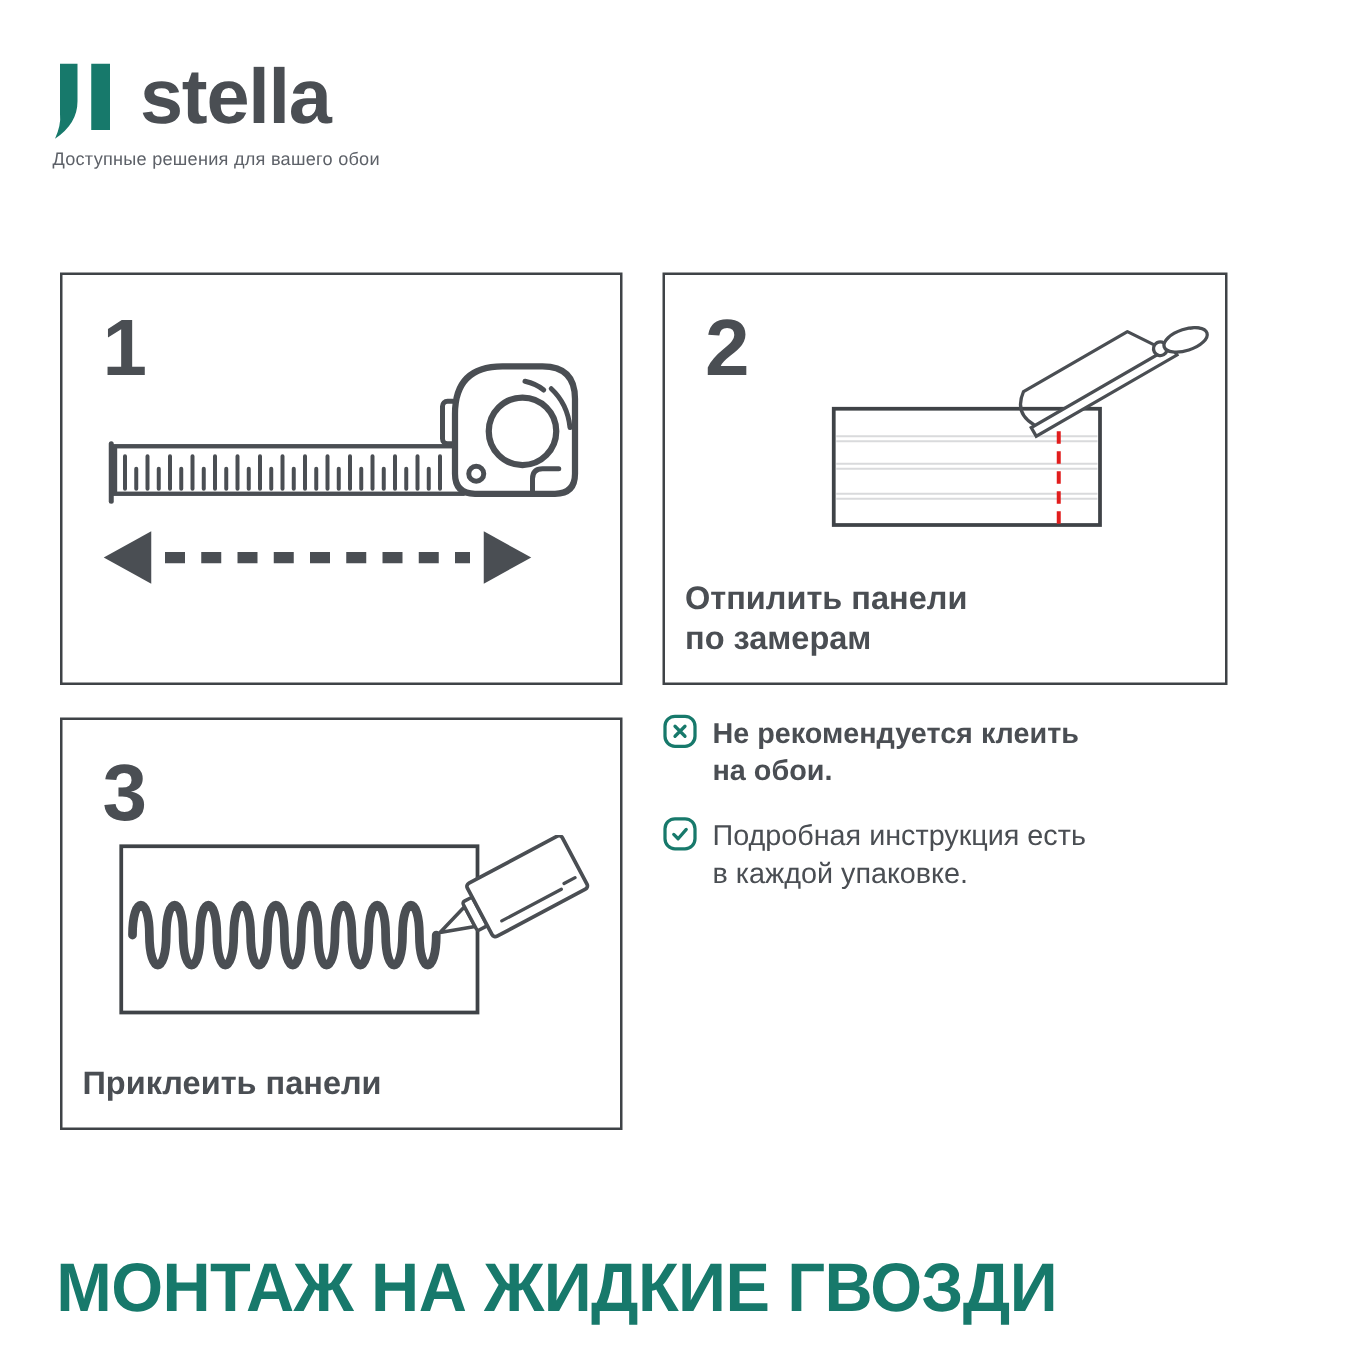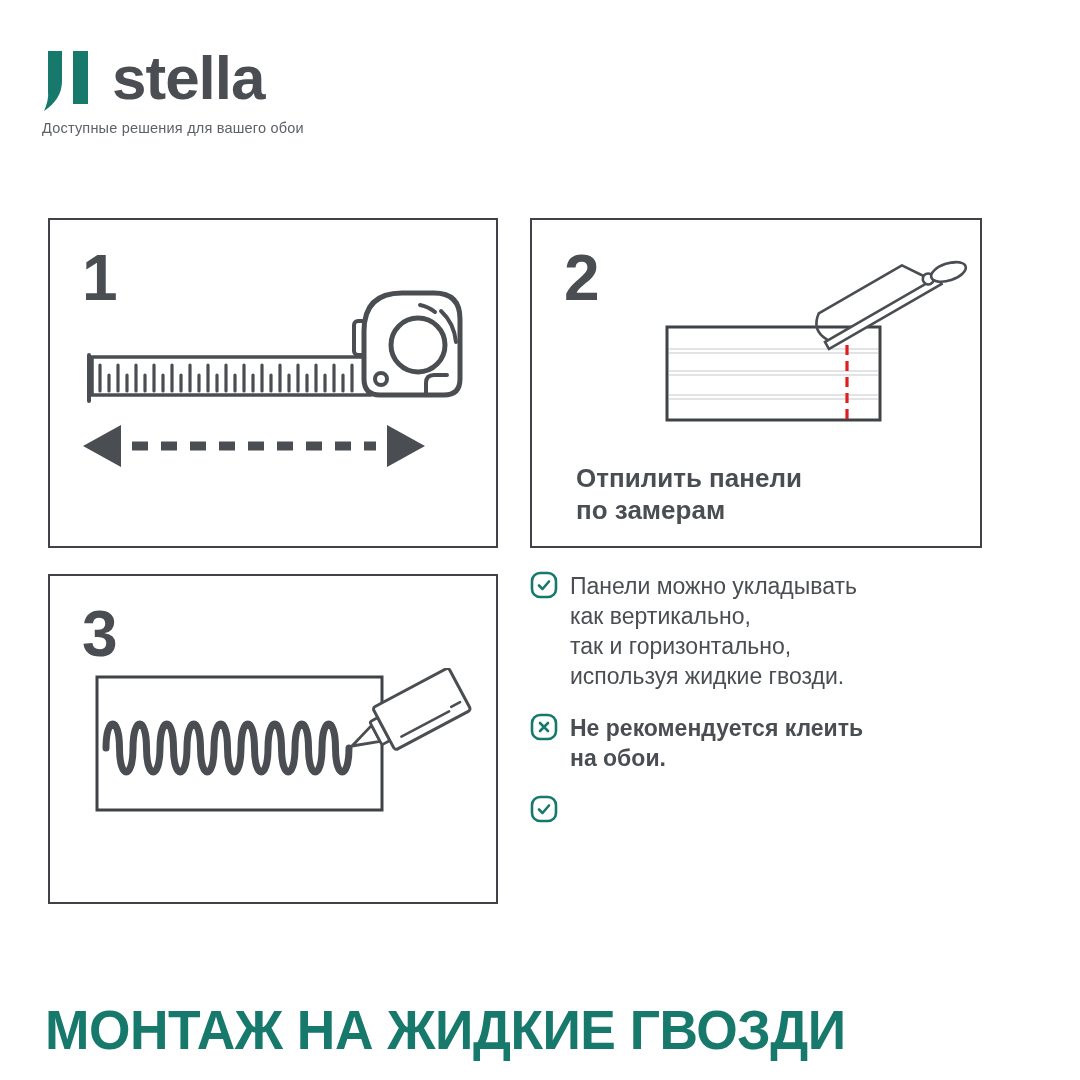--- a/index.html
+++ b/index.html
@@ -31,7 +31,7 @@
     font-size:64px;font-weight:700;line-height:1;color:#4a4e53;
   }
   .step-caption{
-    position:absolute;left:44px;bottom:20px;
+    position:absolute;left:16px;bottom:20px;
     font-size:26px;font-weight:700;line-height:32px;color:#4a4e53;
     white-space:pre-line;
   }

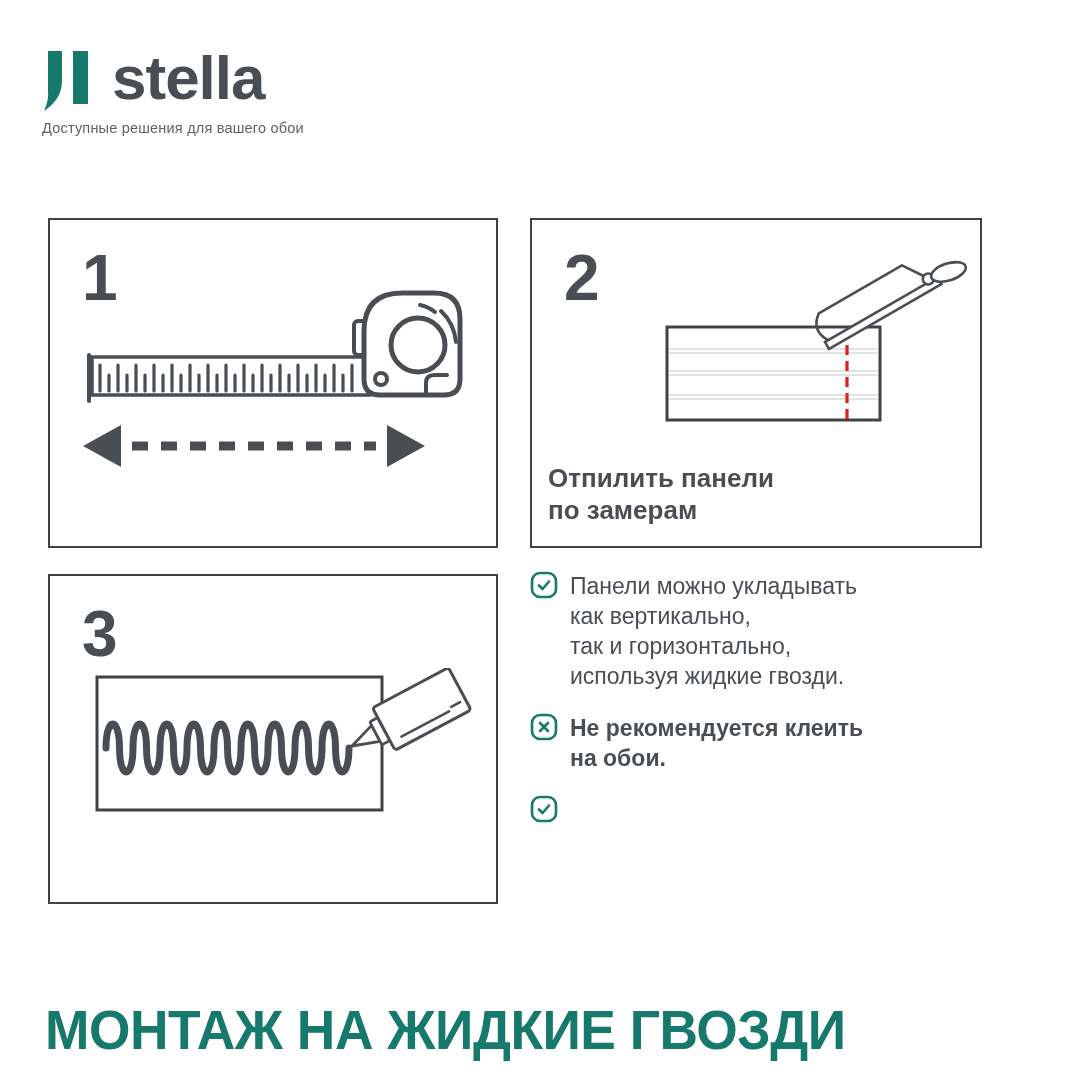--- a/index.html
+++ b/index.html
@@ -152,16 +152,6 @@
   <div class="note">
     <svg class="note-icon" viewBox="0 0 28 28">
       <rect x="2" y="2" width="24" height="24" rx="8" fill="none" stroke="#17796b" stroke-width="2.6"></rect>
-      <path d="M9,14.5 L12.5,18 L19,10.5" fill="none" stroke="#17796b" stroke-width="2.6" stroke-linecap="round" stroke-linejoin="round"></path>
-    </svg>
-    <div class="note-text">Панели можно укладывать
-как вертикально,
-так и горизонтально,
-используя жидкие гвозди.</div>
-  </div>
-  <div class="note">
-    <svg class="note-icon" viewBox="0 0 28 28">
-      <rect x="2" y="2" width="24" height="24" rx="8" fill="none" stroke="#17796b" stroke-width="2.6"></rect>
       <path d="M10,10 L18,18 M18,10 L10,18" fill="none" stroke="#17796b" stroke-width="2.6" stroke-linecap="round"></path>
     </svg>
     <div class="note-text bold">Не рекомендуется клеить

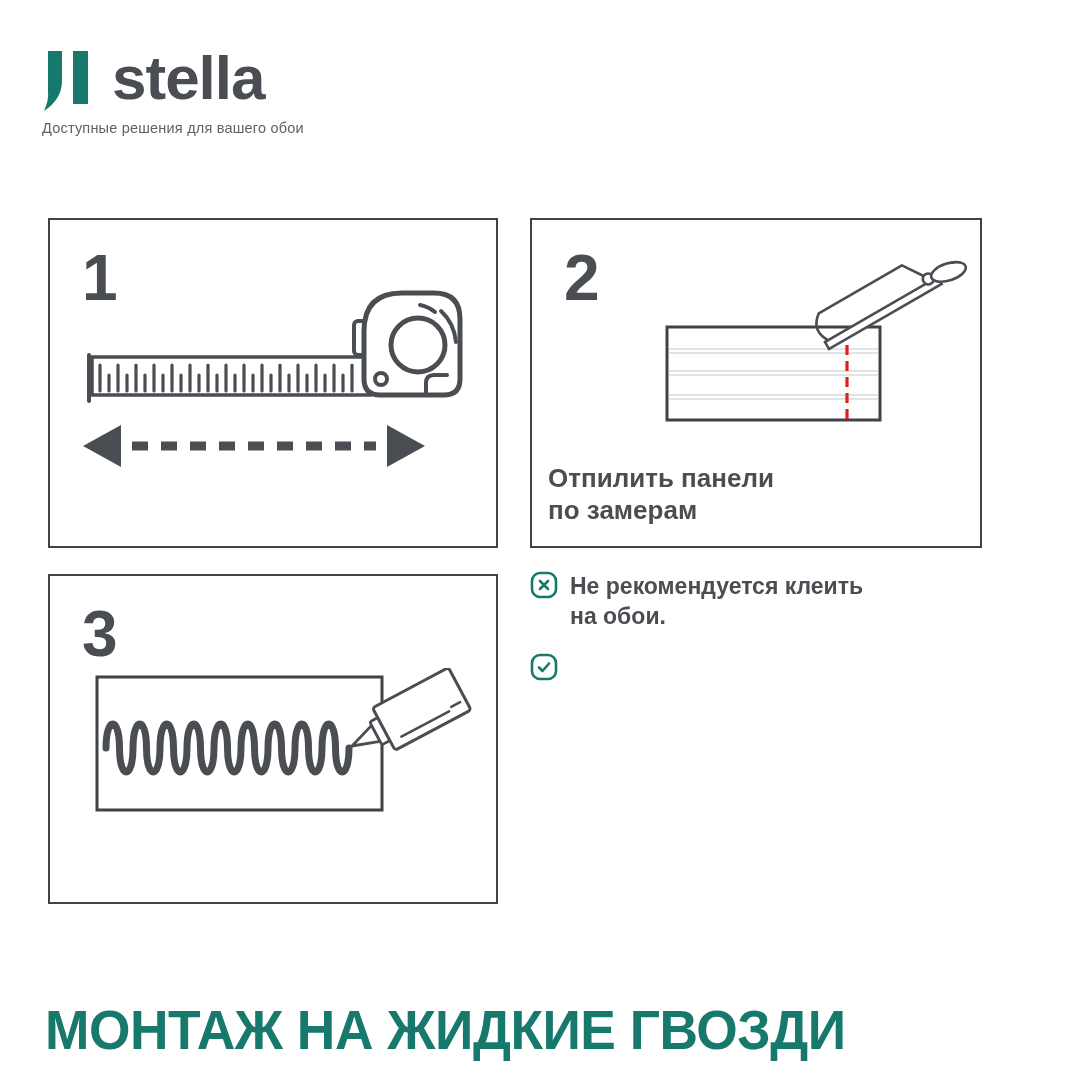--- a/index.html
+++ b/index.html
@@ -162,6 +162,8 @@
       <rect x="2" y="2" width="24" height="24" rx="8" fill="none" stroke="#17796b" stroke-width="2.6"></rect>
       <path d="M9,14.5 L12.5,18 L19,10.5" fill="none" stroke="#17796b" stroke-width="2.6" stroke-linecap="round" stroke-linejoin="round"></path>
     </svg>
+    <div class="note-text">Подробная инструкция есть
+в каждой упаковке.</div>
   </div>
 </div>
 

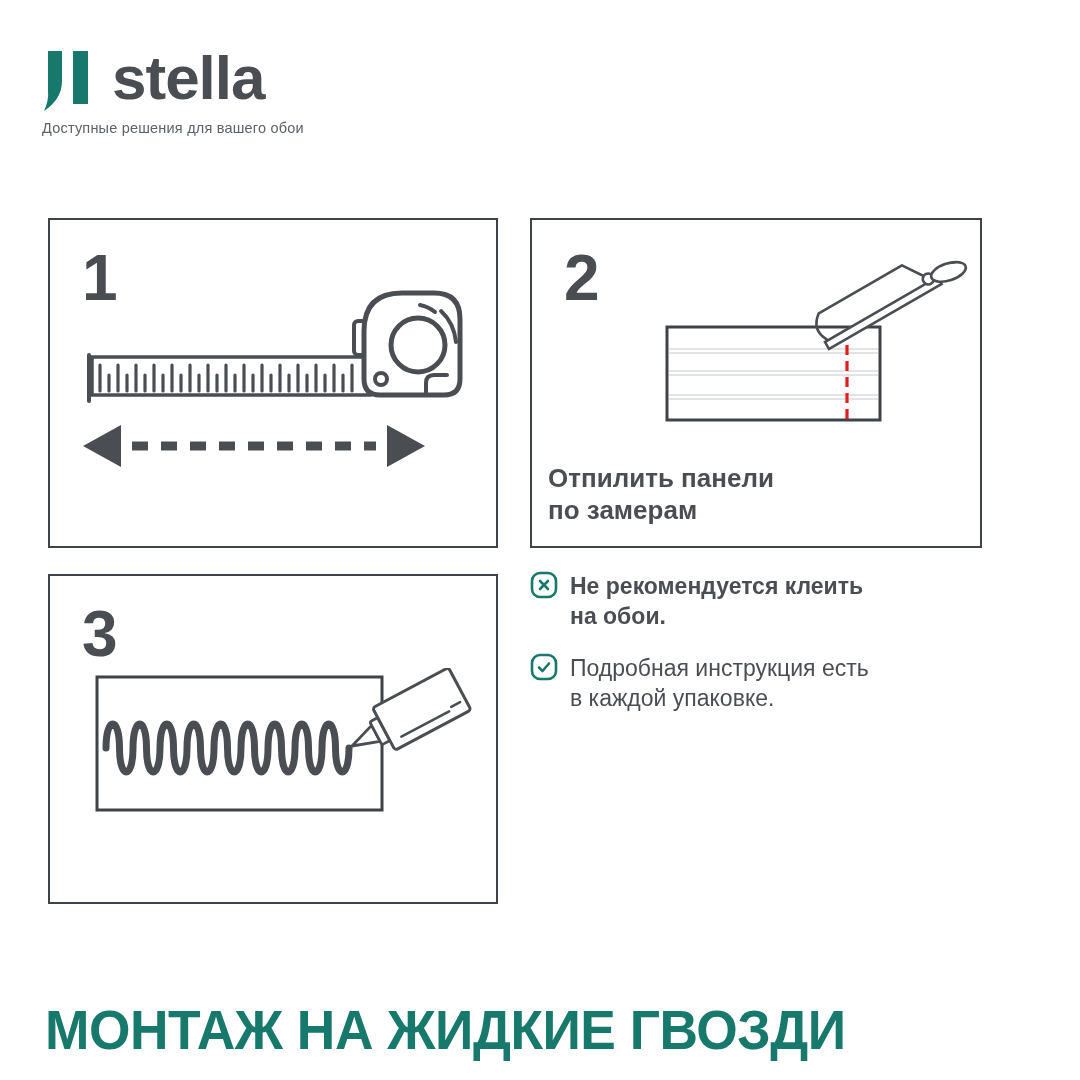--- a/index.html
+++ b/index.html
@@ -146,6 +146,7 @@
       <path class="ill-stroke" stroke-width="2.6" d="M48,15 H102 M106,12 H116"></path>
     </g>
   </svg>
+  <div class="step-caption">Приклеить панели</div>
 </div>
 
 <div class="notes">

